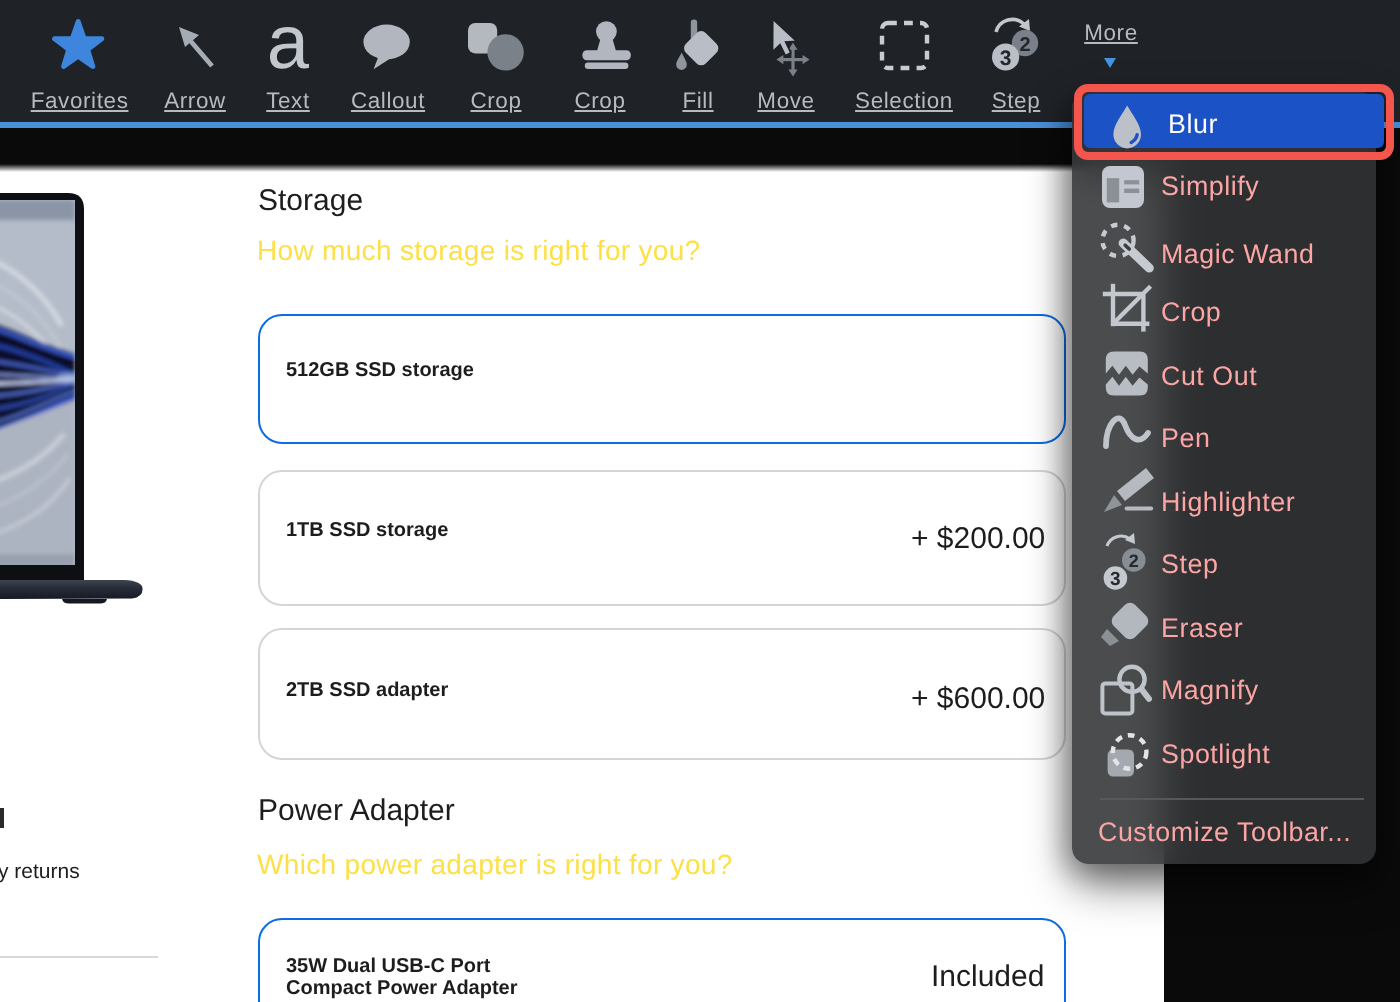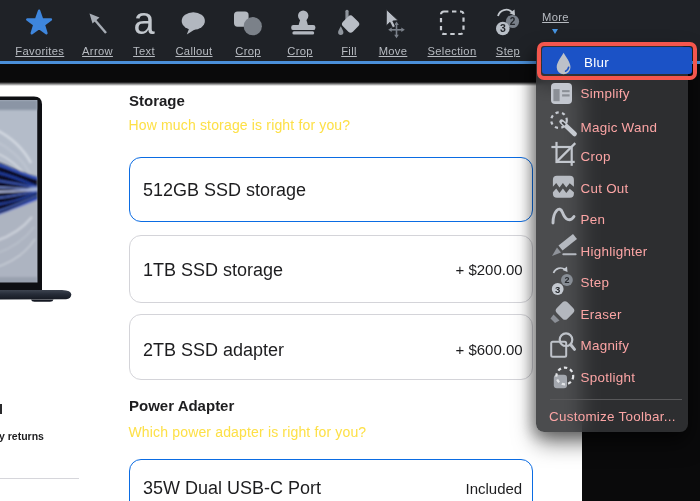--- a/index.html
+++ b/index.html
@@ -14,7 +14,7 @@
   #page{left:0;top:85px;width:582px;height:416px;background:#fff;}
   #pagetopshadow{left:0;top:82px;width:582px;height:4px;
      background:linear-gradient(#0a0a0b,rgba(255,255,255,1));}
-  .h2{position:absolute;font-size:15px;font-weight:bold;color:#1d1d1f;}
+  .h2{position:absolute;font-size:15px;font-weight:normal;color:#1d1d1f;}
   .link{position:absolute;font-size:14px;letter-spacing:0.16px;color:#fde047;}
   .card{position:absolute;left:129px;width:404px;background:#fff;border:1px solid #d4d4d9;border-radius:12px;box-sizing:border-box;}
   .card.sel{border:1.5px solid #0b6ce3;}

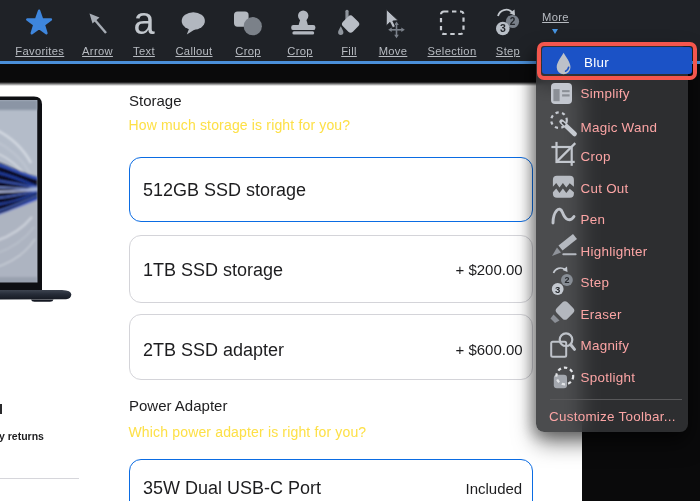--- a/index.html
+++ b/index.html
@@ -18,7 +18,7 @@
   .link{position:absolute;font-size:14px;letter-spacing:0.16px;color:#fde047;}
   .card{position:absolute;left:129px;width:404px;background:#fff;border:1px solid #d4d4d9;border-radius:12px;box-sizing:border-box;}
   .card.sel{border:1.5px solid #0b6ce3;}
-  .cardlabel{position:absolute;left:14px;font-size:18px;font-weight:normal;color:#1d1d1f;}
+  .cardlabel{position:absolute;left:14px;font-size:10px;font-weight:bold;color:#1d1d1f;}
   .price{position:absolute;font-size:15px;color:#1d1d1f;}
   
   #menu{left:536px;top:46px;width:152px;height:386px;border-radius:8px;

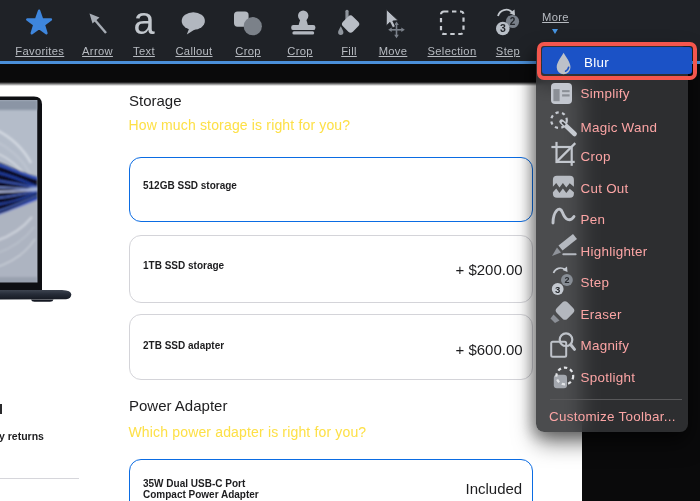--- a/index.html
+++ b/index.html
@@ -184,7 +184,7 @@
 <div class="price" style="left:465.5px;right:auto;top:479.5px;font-size:15px">Included</div>
 
 <div class="abs" style="left:0;top:404px;width:2px;height:10px;background:#2a2a2c"></div>
-<div class="abs" style="left:-1px;top:430px;font-size:10.5px;font-weight:bold;color:#1d1d1f">y returns</div>
+<div class="abs" style="left:-1px;top:430px;font-size:10.5px;font-weight:normal;color:#1d1d1f">y returns</div>
 <div class="abs" style="left:0;top:478px;width:79px;height:1px;background:#d6d6db"></div>
 
 <div class="abs" id="menu"></div>

